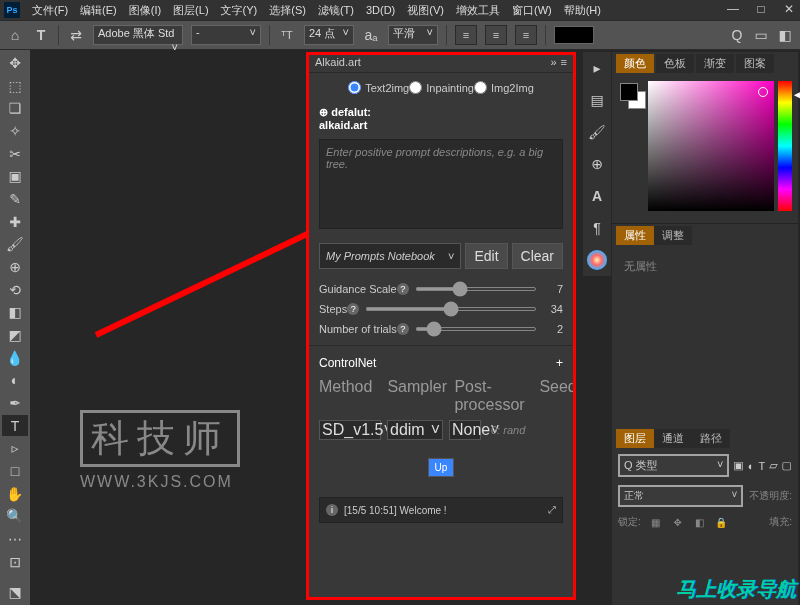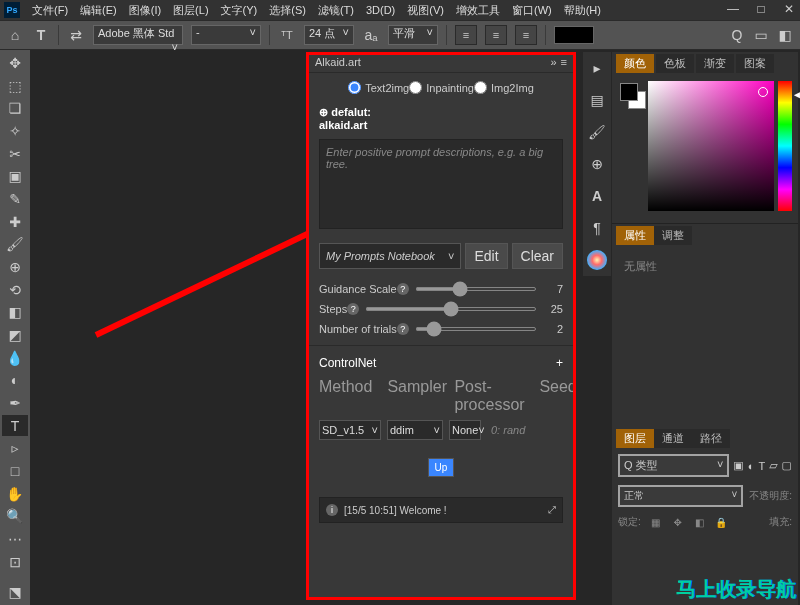--- a/index.html
+++ b/index.html
@@ -229,7 +229,7 @@
     <span class="track">
         <input type="range" min="0" max="50" value="25" style="">
       </span>
-    <span class="val">25</span>
+    <span class="val">34</span>
   </div>
   <div class="slider-row">
     <span class="lbl">

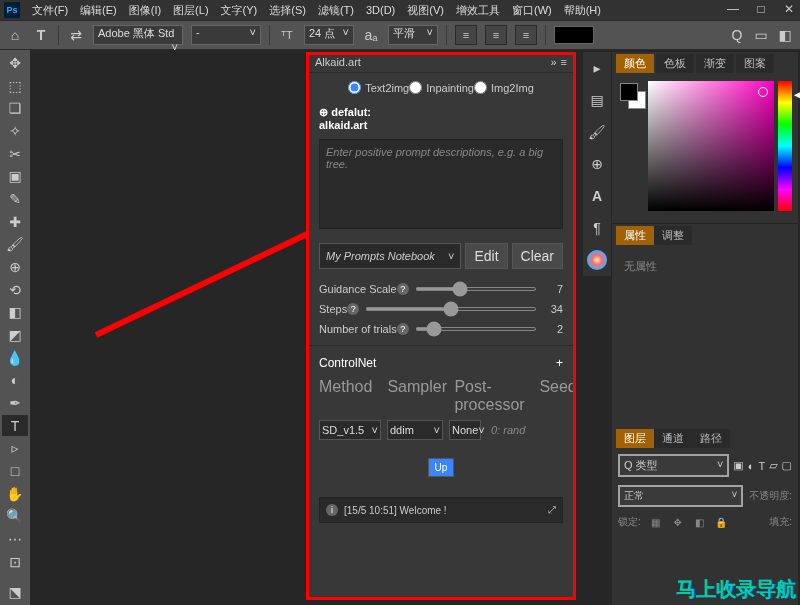--- a/index.html
+++ b/index.html
@@ -170,6 +170,10 @@
       <line x1="10" y1="120" x2="240" y2="10" stroke="#ff0000" stroke-width="6"></line>
       <polygon points="255,3 225,5 240,28" fill="#ff0000"></polygon>
     </svg>
+    <div class="watermark">
+      <div class="cn">科技师</div>
+      <div class="url">WWW.3KJS.COM</div>
+    </div>
   </div>
 </div>
 

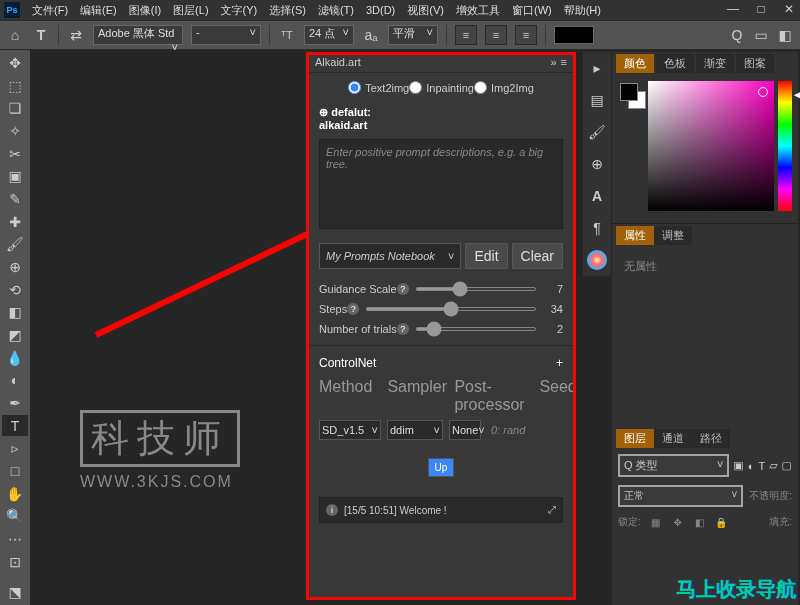--- a/index.html
+++ b/index.html
@@ -56,7 +56,7 @@
 .cn-headers span:nth-child(3){width:70px;}
 .cn-headers span:nth-child(4){width:40px;}
 .cn-row { display: flex; gap: 6px; padding: 2px 12px; }
-.cn-sel { background: #2a2a2a; border: 1px solid #555; padding: 0 2px; font-size: 11px; color: #ddd; display: flex; justify-content: space-between; align-items: center; cursor: pointer; }
+.cn-sel { background: #2a2a2a; border: 1px solid #555; padding: 0 2px; font-size: 16px; color: #ddd; display: flex; justify-content: space-between; align-items: center; cursor: pointer; }
 .cn-seed { flex: 1; font-style: italic; color: #888; padding: 4px; font-size: 11px; }
 .gen-row { display: flex; justify-content: center; gap: 14px; padding: 16px 12px; align-items: center; }
 .gen-btn { background: #3a86ff; color: #fff; border: none; border-radius: 14px; padding: 6px 22px; font-size: 12px; cursor: pointer; }

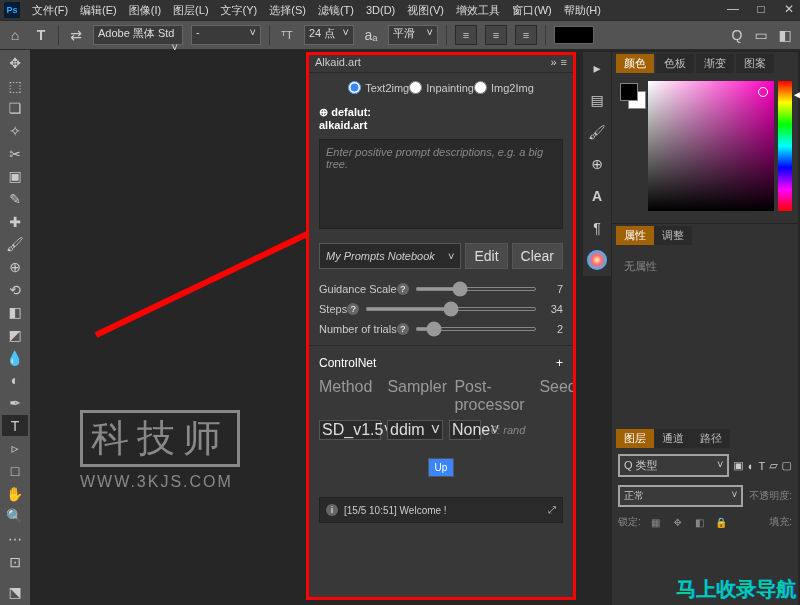--- a/index.html
+++ b/index.html
@@ -87,7 +87,7 @@
 .opacity-row { padding: 4px 6px; display: flex; align-items: center; gap: 6px; font-size: 10px; color: #888; }
 .lock-row { padding: 4px 6px; display: flex; align-items: center; gap: 8px; font-size: 10px; color: #888; }
 .lock-row .licon { width: 14px; height: 14px; display: flex; align-items: center; justify-content: center; font-size: 10px; }
-.promo { position: absolute; right: 4px; bottom: 2px; font-size: 20px; font-weight: bold; color: #00d0a0; text-shadow: 1px 0 #0066ff; z-index: 20; }
+.promo { position: absolute; right: 4px; bottom: 2px; font-size: 20px; font-weight: bold; font-style: italic; color: #00d0a0; text-shadow: 1px 0 #0066ff; z-index: 20; }
 </style>
 </head>
 <body>

